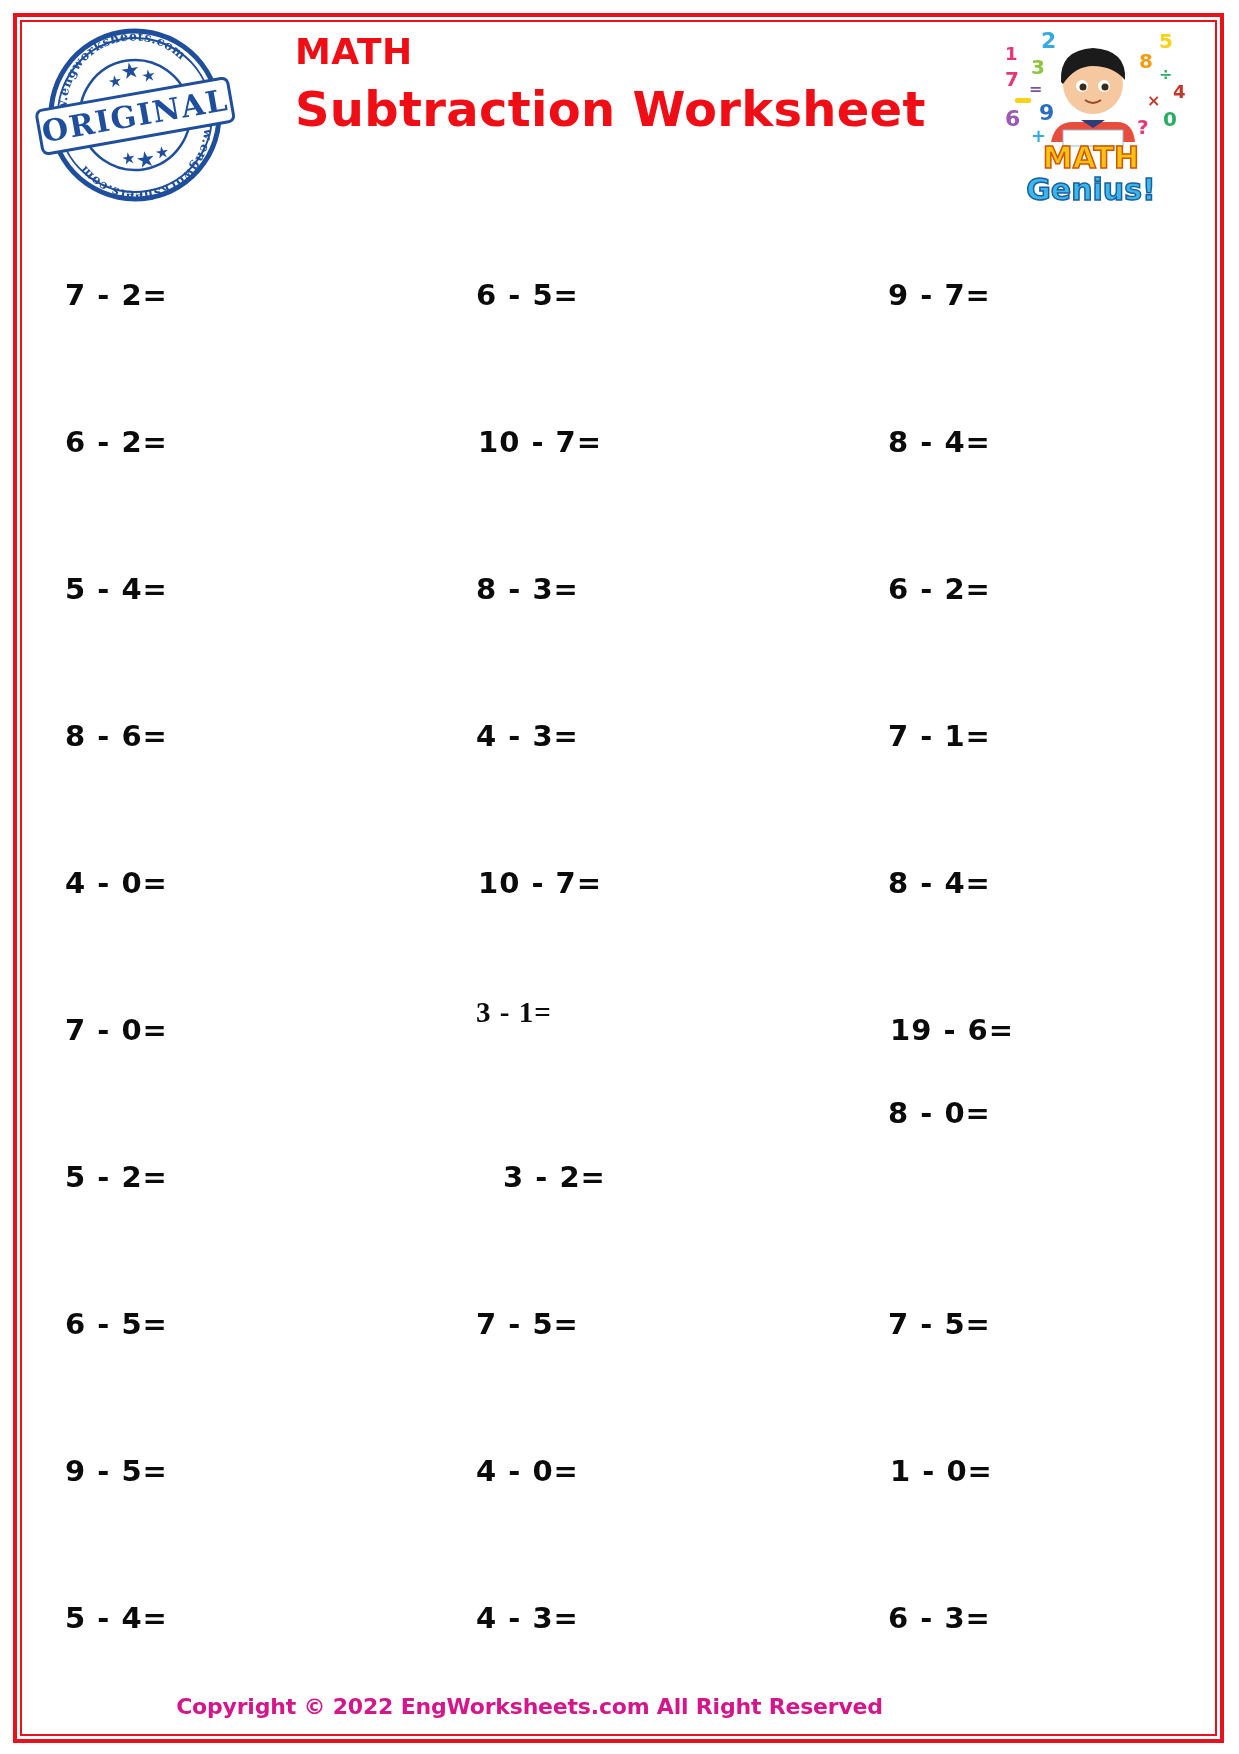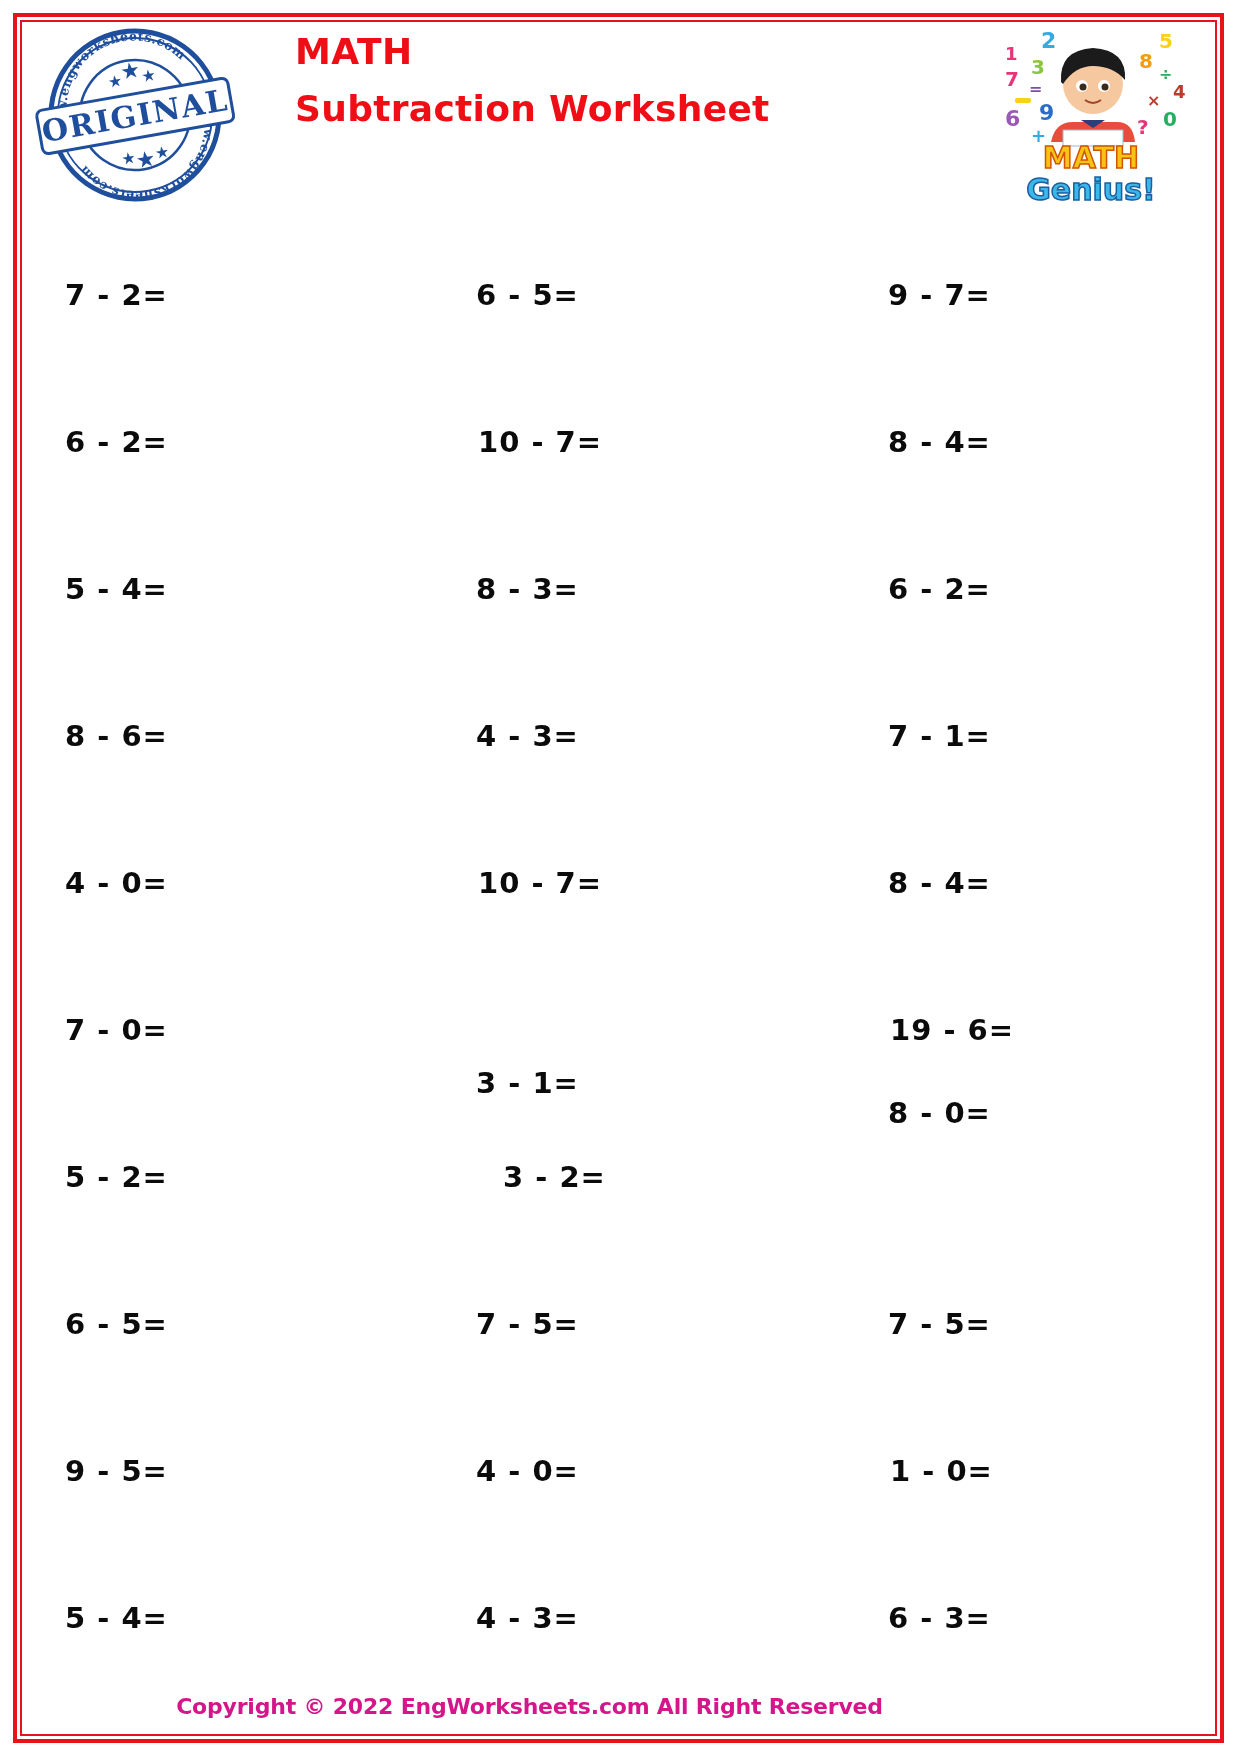--- a/index.html
+++ b/index.html
@@ -10,7 +10,7 @@
     .stamp { position: absolute; left: 32px; top: 22px; width: 206px; height: 186px; }
     .header-text { position: absolute; left: 295px; top: 32px; }
     .title-math { font-family: "DejaVu Sans", sans-serif; font-weight: bold; color: #ef0d16; font-size: 36px; line-height: 40px; margin: 0; letter-spacing: 0.5px; }
-    .title-main { font-family: "DejaVu Sans", sans-serif; font-weight: bold; color: #ef0d16; font-size: 36px; line-height: 40px; margin: 17px 0 0 0; letter-spacing: 0.3px; }
+    .title-main { font-family: "DejaVu Sans", sans-serif; font-weight: bold; color: #ef0d16; font-size: 48px; line-height: 40px; margin: 17px 0 0 0; letter-spacing: 0.3px; }
     .subtitle { font-family: "DejaVu Sans", sans-serif; font-weight: bold; color: #111111; font-size: 19.5px; margin: 10px 0 0 0; letter-spacing: -0.3px; }
 
     .mascot { position: absolute; left: 993px; top: 22px; width: 196px; height: 186px; }

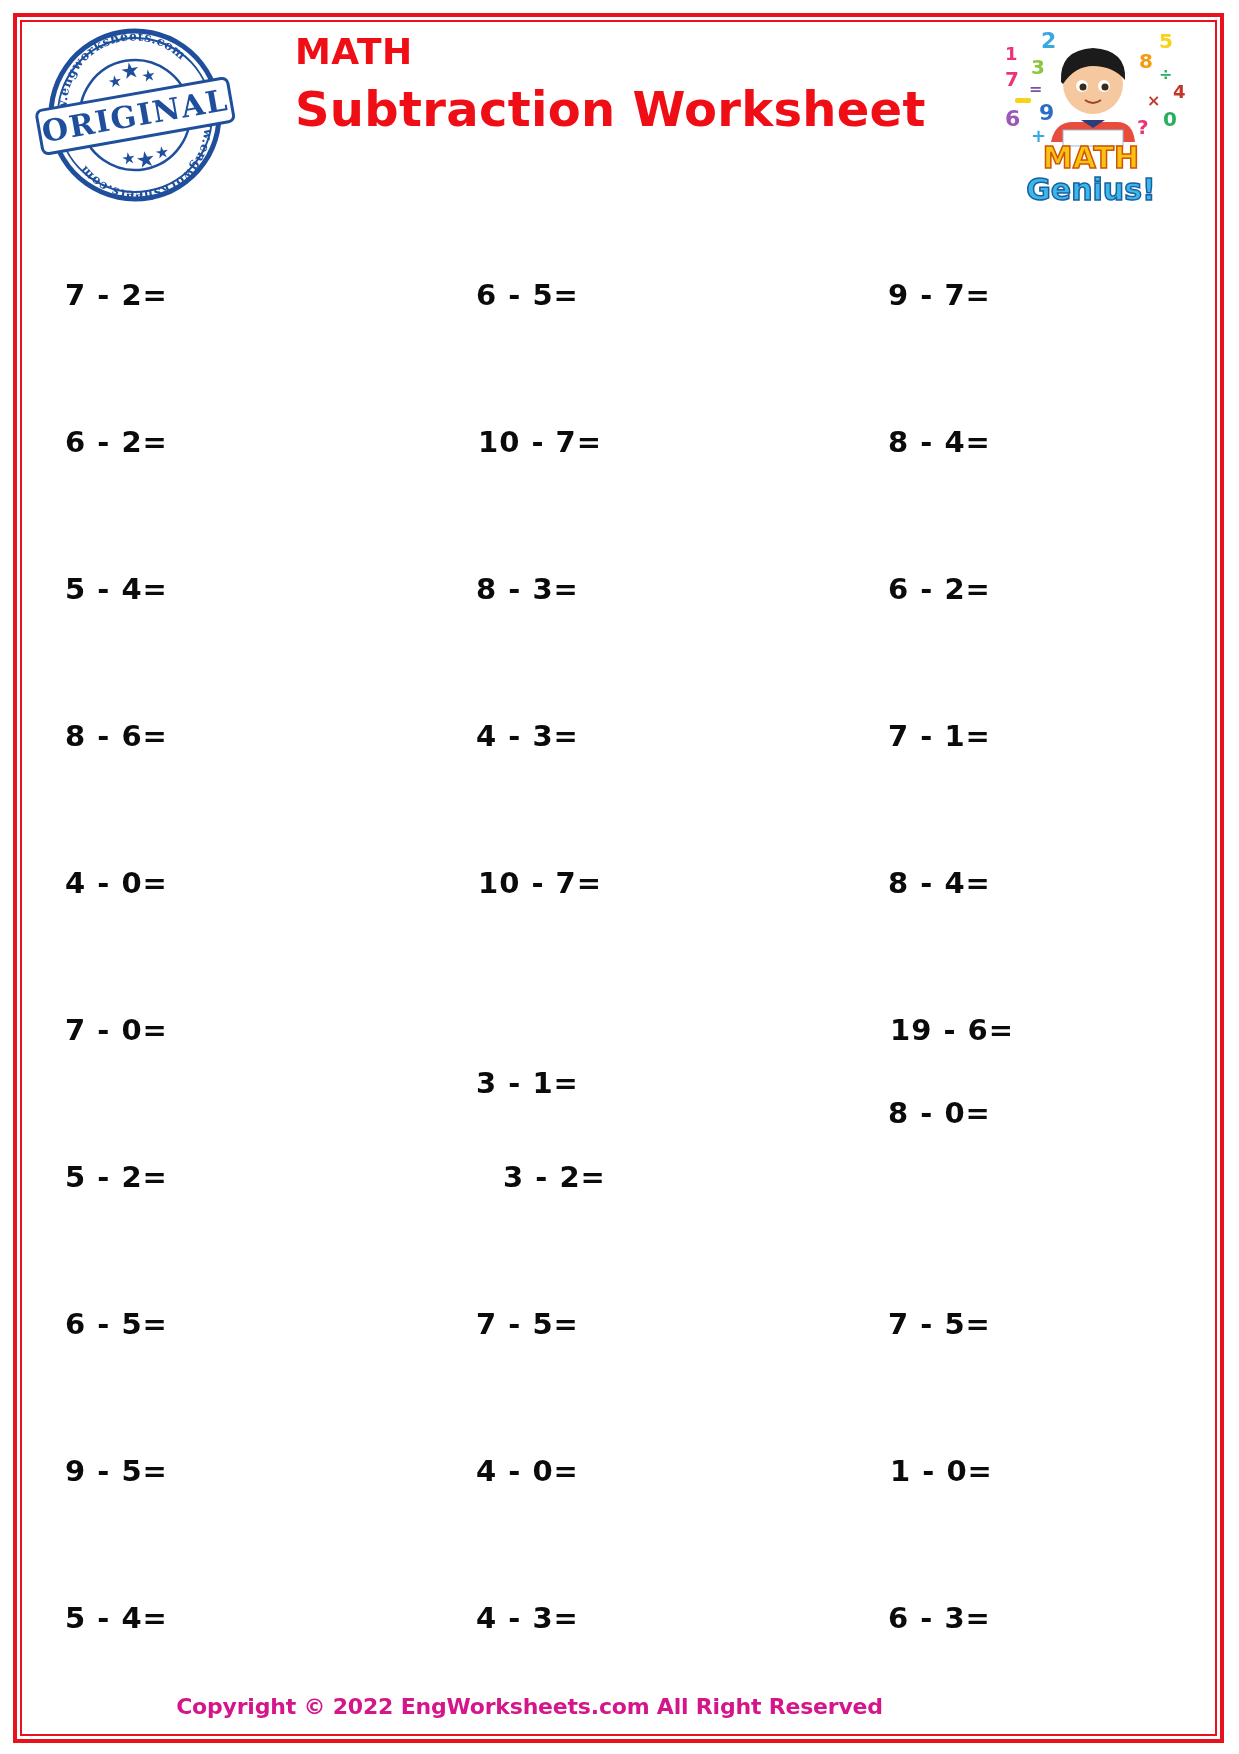--- a/index.html
+++ b/index.html
@@ -117,7 +117,7 @@
   <div class="problem" style="left:888px; top:866px;">8 - 4=</div>
 
   <div class="problem" style="left:65px; top:1013px;">7 - 0=</div>
-  <div class="problem" style="left:476px; top:1066px;">3 - 1=</div>
+  <div class="problem" style="left:476px; top:995px;font-family:Liberation Serif, serif;">3 - 1=</div>
   <div class="problem" style="left:890px; top:1013px;">19 - 6=</div>
 
   <div class="problem" style="left:65px; top:1160px;">5 - 2=</div>

